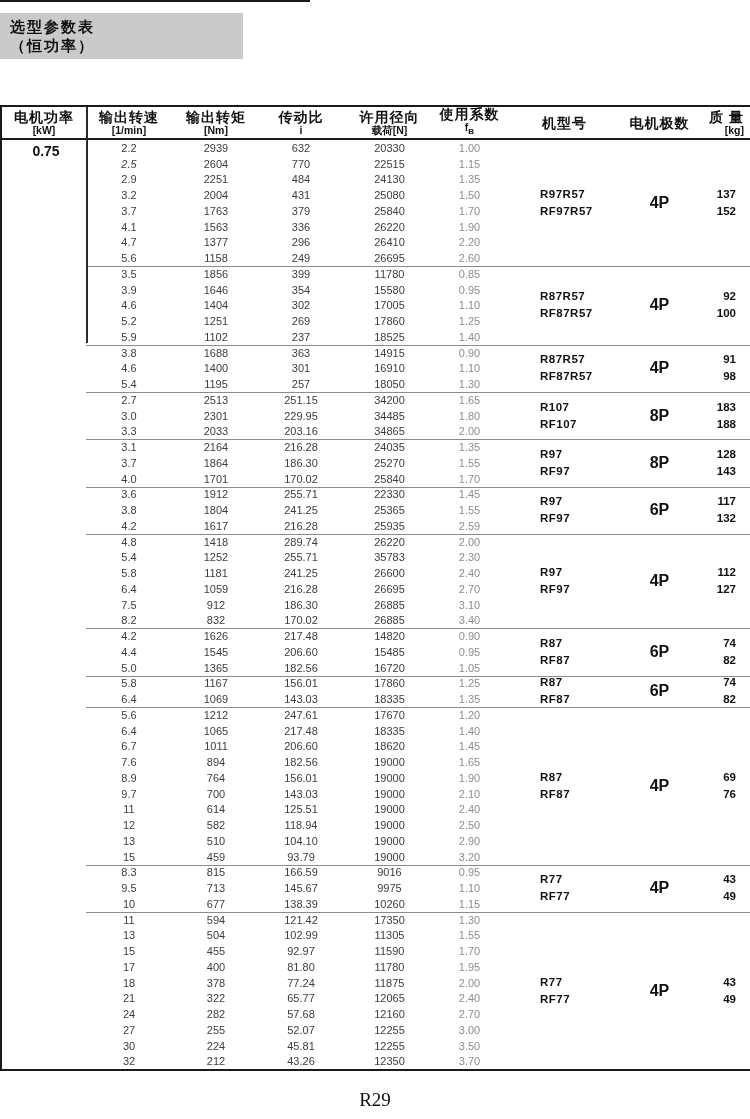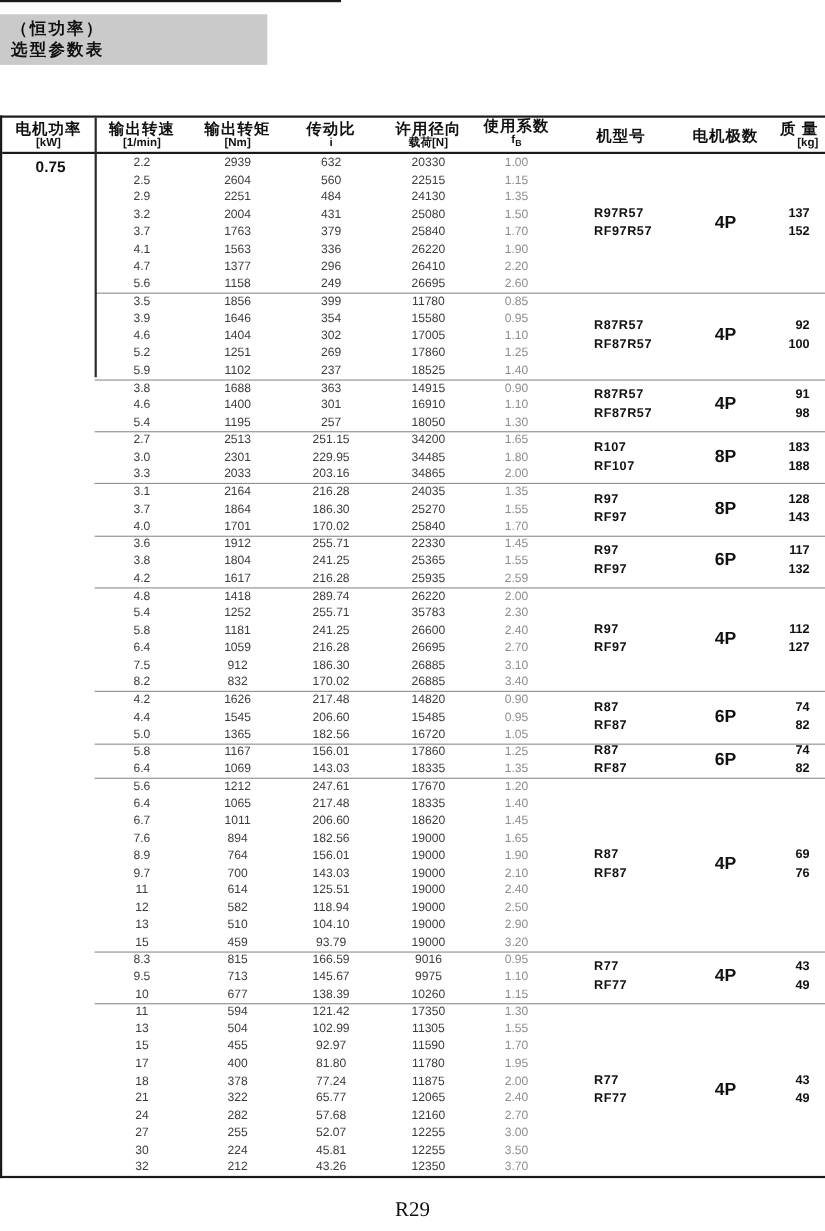--- a/index.html
+++ b/index.html
@@ -61,8 +61,8 @@
   <div class="topline"></div>
 
   <div class="title-box" style="background: rgb(202, 202, 202);">
+    <div>选型参数表</div>
     <div>（恒功率）</div>
-    <div>选型参数表</div>
   </div>
 
   <div class="table">

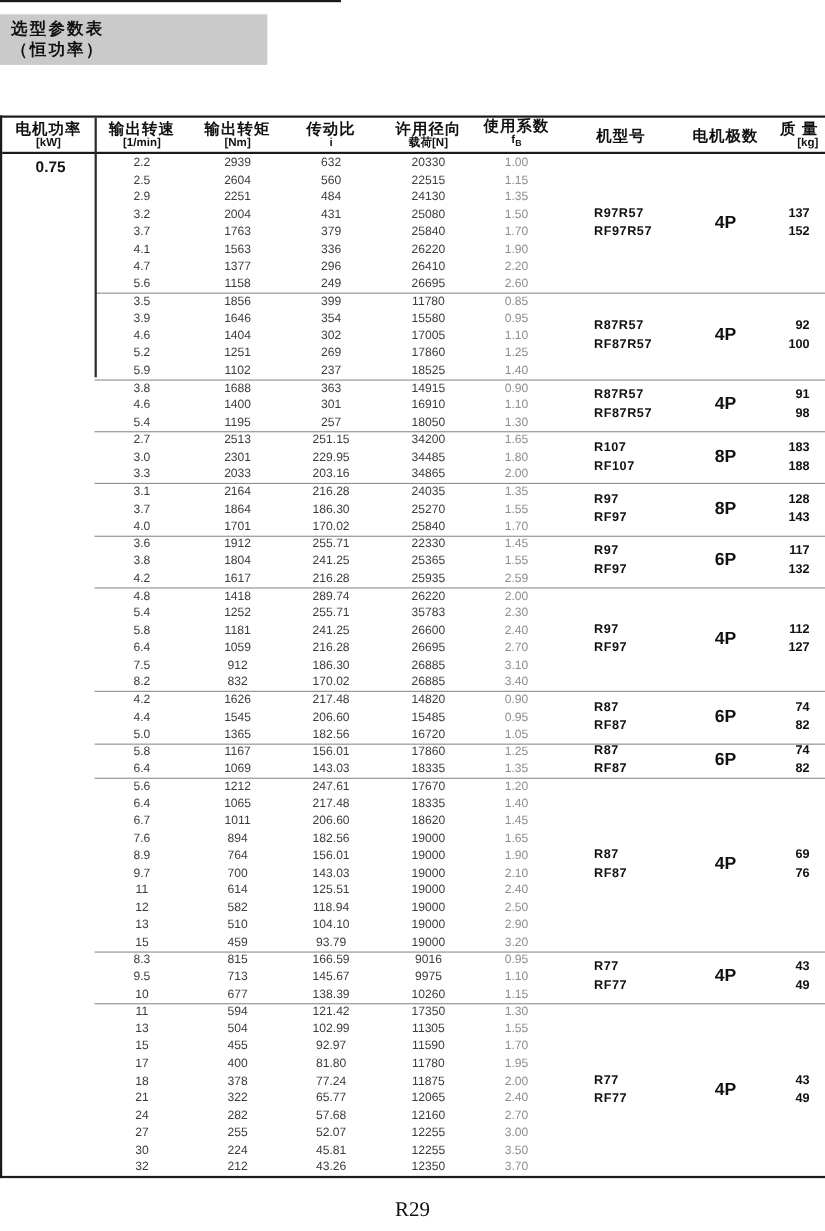--- a/index.html
+++ b/index.html
@@ -112,7 +112,7 @@
           <div class="cell" style="grid-area: 1 / 4;">632</div>
           <div class="cell" style="grid-area: 1 / 5;">20330</div>
           <div class="cell fs" style="grid-area: 1 / 6;">1.00</div>
-          <div class="cell" style="grid-area: 2 / 2;">2.5</div>
+          <div class="cell" style="grid-area: 2 / 2; font-style: italic;">2.5</div>
           <div class="cell" style="grid-area: 2 / 3;">2604</div>
           <div class="cell" style="grid-area: 2 / 4;">560</div>
           <div class="cell" style="grid-area: 2 / 5;">22515</div>

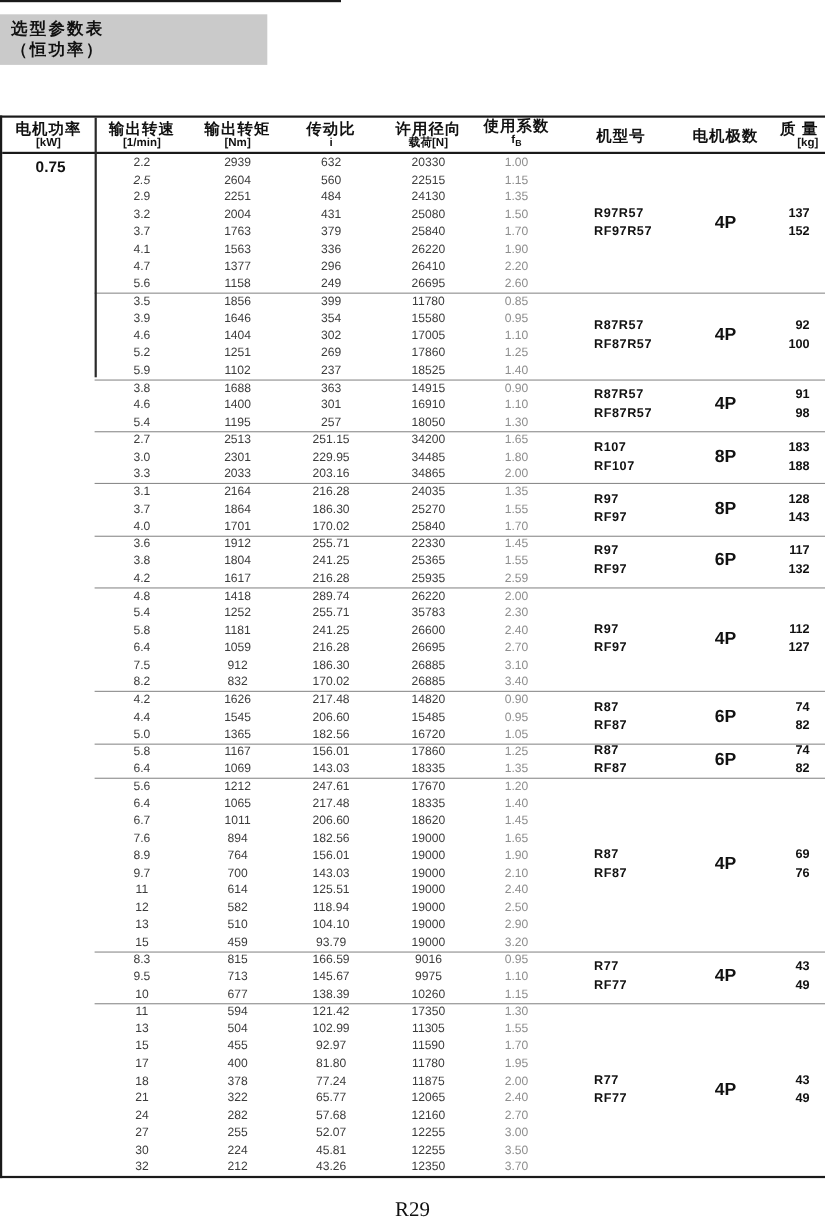--- a/index.html
+++ b/index.html
@@ -114,7 +114,7 @@
           <div class="cell fs" style="grid-area: 1 / 6;">1.00</div>
           <div class="cell" style="grid-area: 2 / 2; font-style: italic;">2.5</div>
           <div class="cell" style="grid-area: 2 / 3;">2604</div>
-          <div class="cell" style="grid-area: 2 / 4;">560</div>
+          <div class="cell" style="grid-area: 2 / 4;">770</div>
           <div class="cell" style="grid-area: 2 / 5;">22515</div>
           <div class="cell fs" style="grid-area: 2 / 6;">1.15</div>
           <div class="cell" style="grid-area: 3 / 2;">2.9</div>

